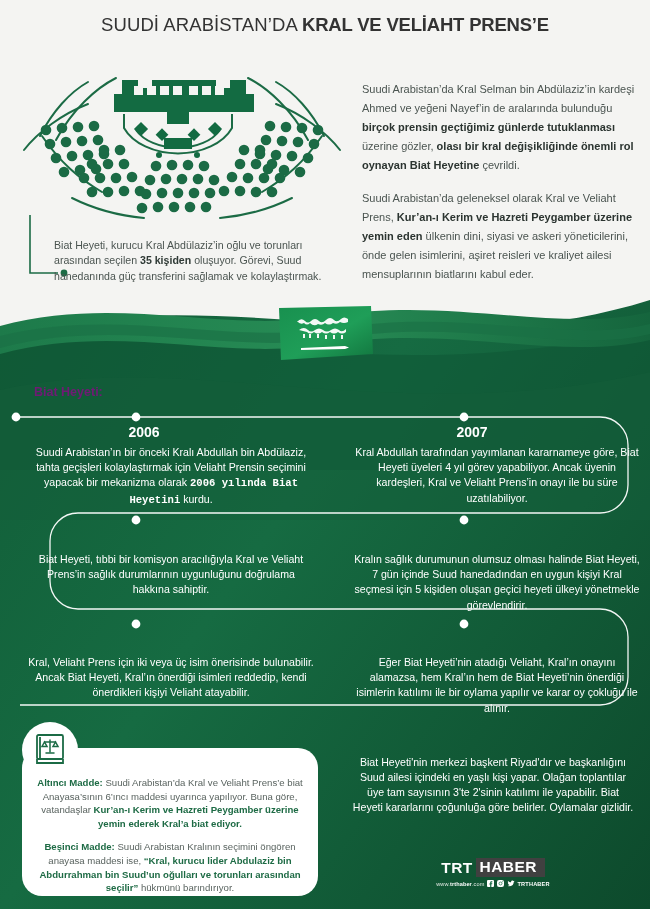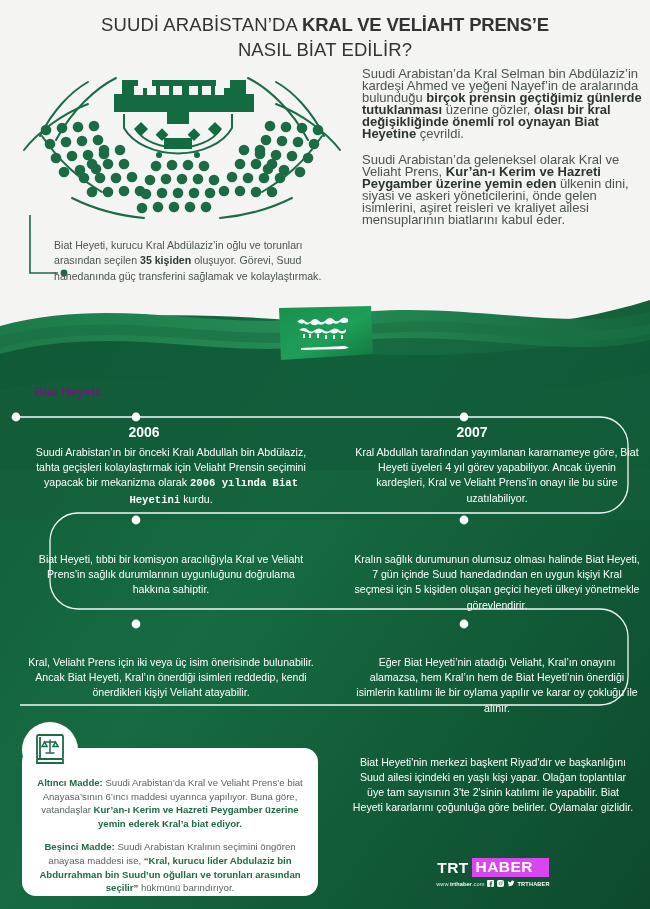--- a/index.html
+++ b/index.html
@@ -214,7 +214,6 @@
       <div class="title-line">
         <span>SUUDİ ARABİSTAN’DA </span><span class="b">KRAL VE VELİAHT PRENS’E</span>
       </div>
-      <div class="title-line">NASIL BİAT EDİLİR?</div>
     </div>
 
     <div class="assembly">

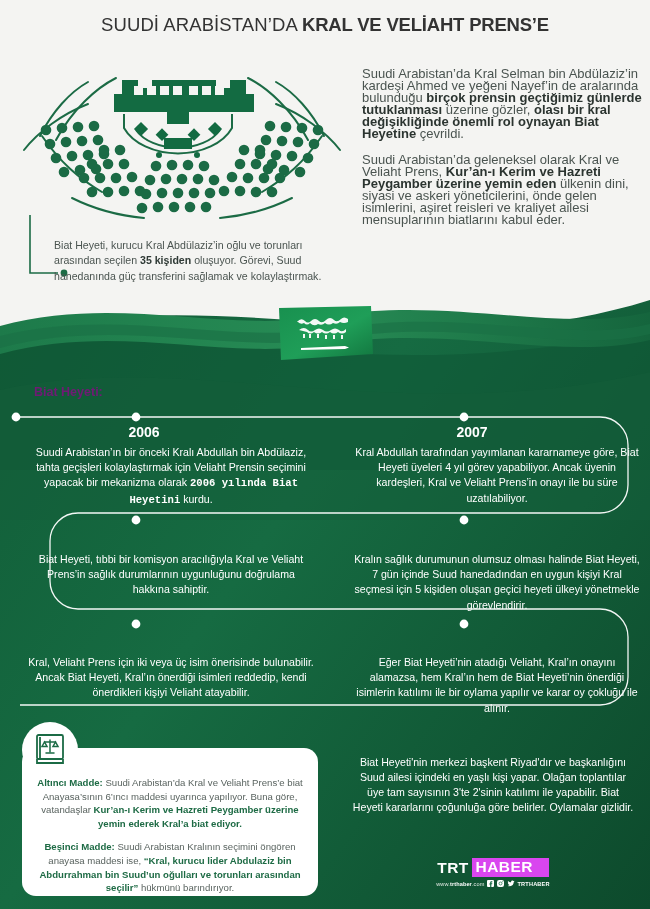--- a/index.html
+++ b/index.html
@@ -57,10 +57,10 @@
 
   
   .intro {
-    position: absolute; left: 362px; top: 68px; width: 282px;
+    position: absolute; left: 362px; top: 80px; width: 282px;
     color: #4a5450;
-    font-size: 13px;
-    line-height: 12px;
+    font-size: 11px;
+    line-height: 19px;
   }
   .intro p { margin-bottom: 14px; }
   .intro b { color: #2b3430; font-weight: bold; }

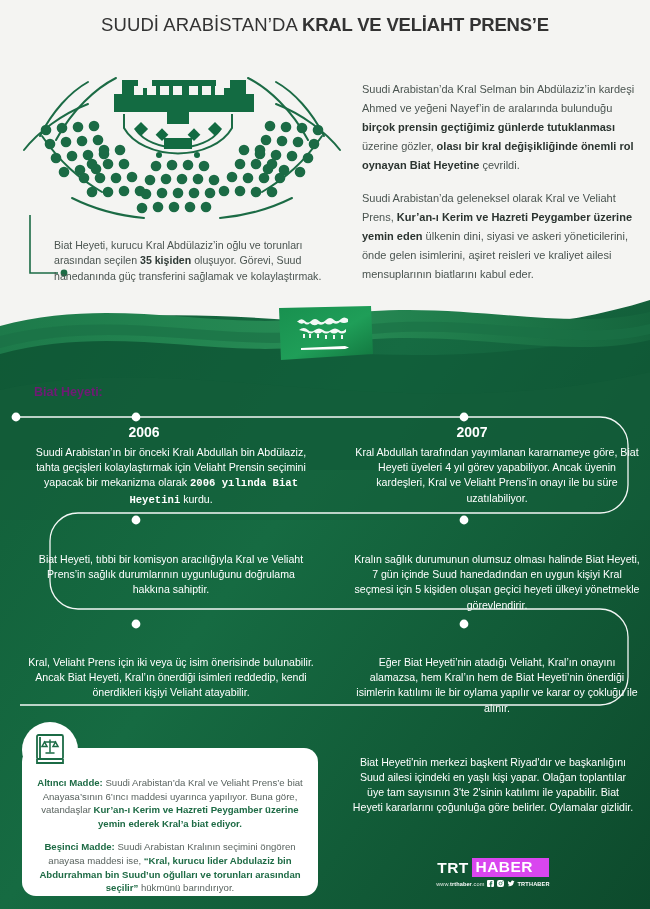--- a/index.html
+++ b/index.html
@@ -118,7 +118,7 @@
     position: absolute; left: 22px; top: 748px;
     width: 296px; height: 148px;
     background: #ffffff;
-    border-radius: 14px;
+    border-radius: 20px;
     z-index: 6;
   }
   .law-icon-circle {

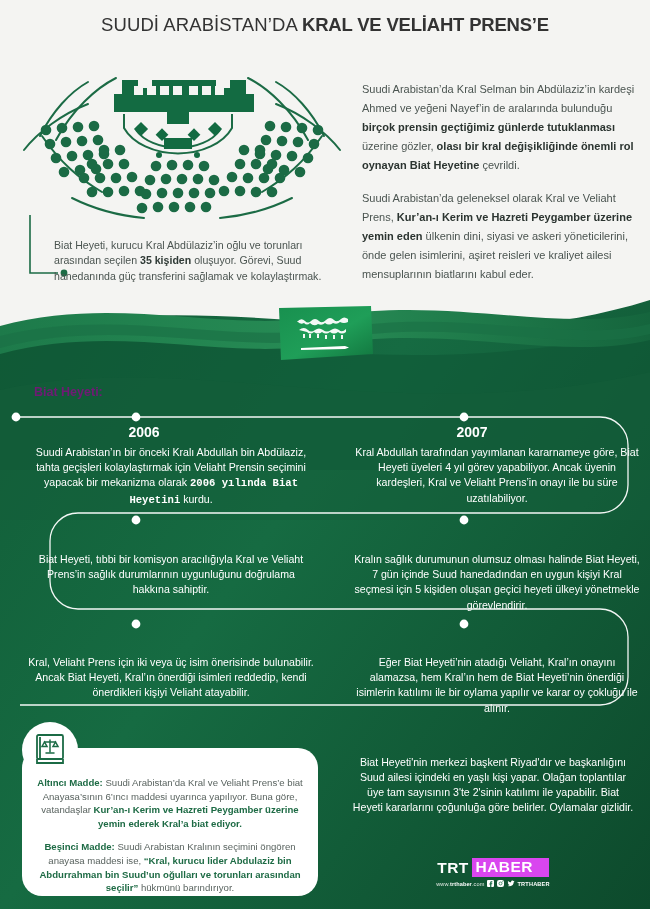--- a/index.html
+++ b/index.html
@@ -164,9 +164,9 @@
     letter-spacing: 0.4px;
   }
   .logo-haber {
-    background: #d946ef; color: #ffffff;
+    background: #404040; color: #ffffff;
     font-weight: bold; font-size: 15.5px;
-    padding: 0px 16px 1px 4px;
+    padding: 0px 8px 1px 4px;
     letter-spacing: 0.4px;
   }
   .logo-sub {

